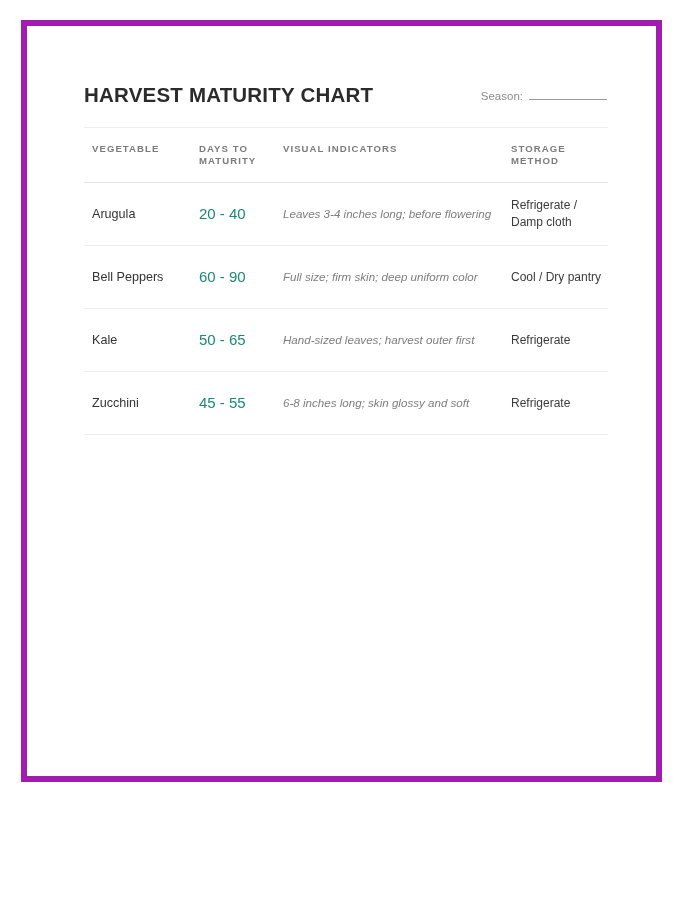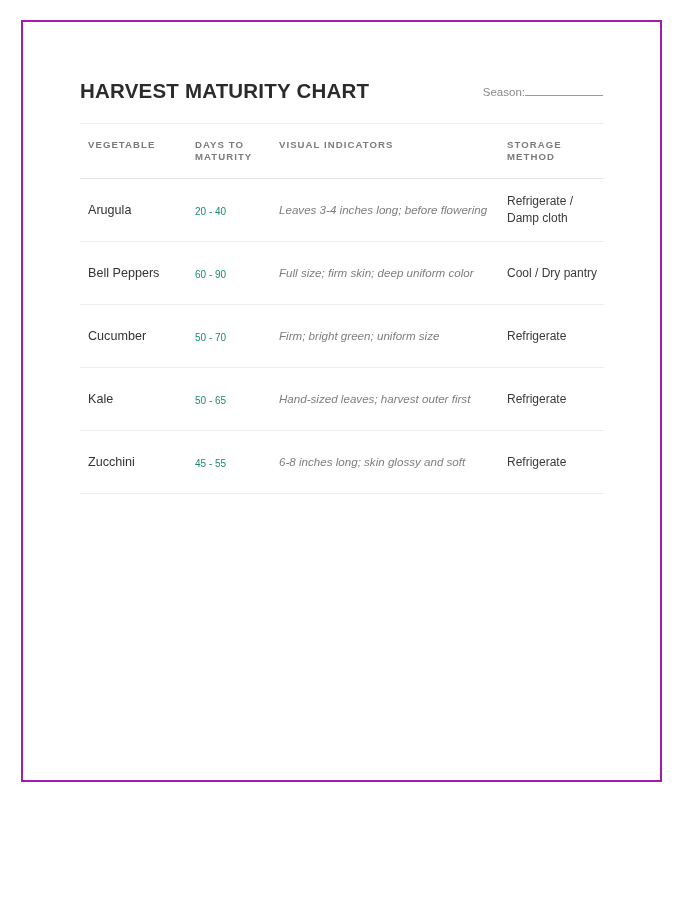--- a/index.html
+++ b/index.html
@@ -21,7 +21,7 @@
     top: 20px;
     width: 641px;
     height: 762px;
-    border: 2px solid #a21caf;
+    border: 6px solid #a21caf;
     box-sizing: border-box;
     background: #ffffff;
   }

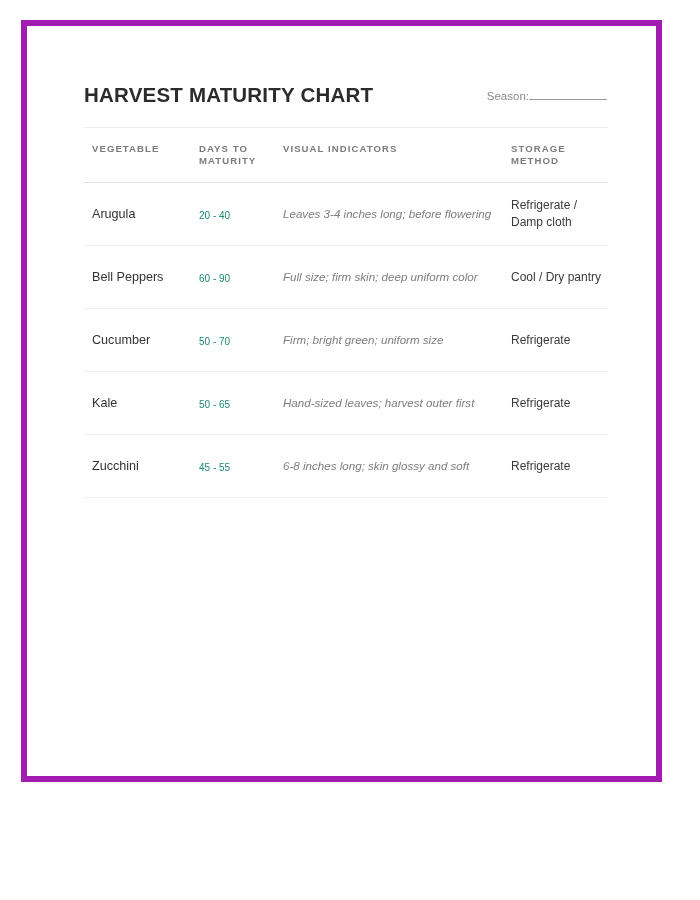--- a/index.html
+++ b/index.html
@@ -52,7 +52,7 @@
   .season-block {
     display: flex;
     align-items: baseline;
-    gap: 0;
+    gap: 6px;
     padding-right: 1px;
     position: relative;
     top: -2px;

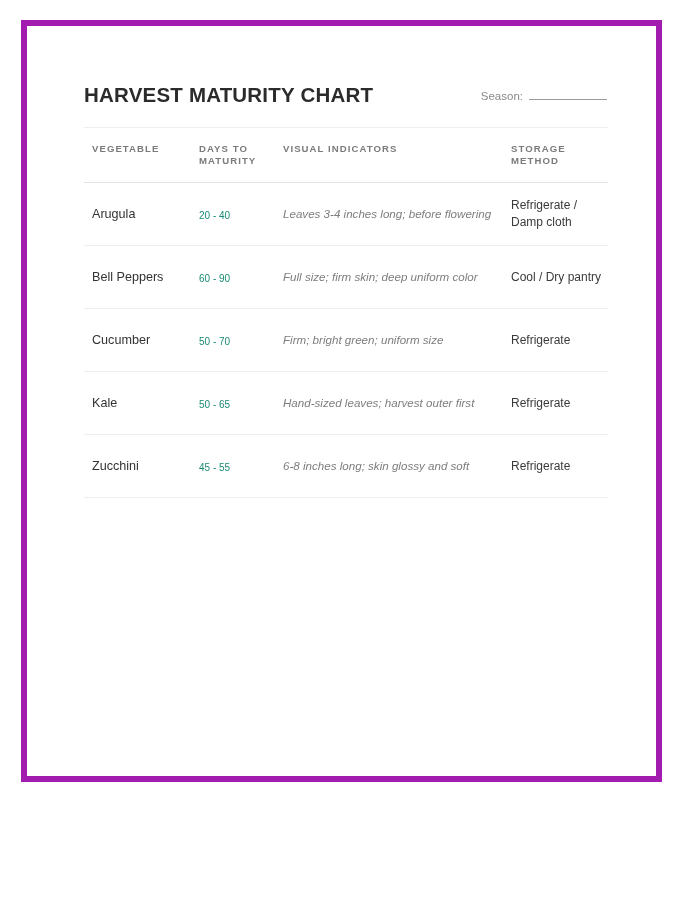--- a/index.html
+++ b/index.html
@@ -120,7 +120,7 @@
     text-align: center;
   }
   .days-value {
-    font-size: 10px;
+    font-size: 15px;
     color: #1a8a74;
     line-height: 1.35;
     white-space: nowrap;

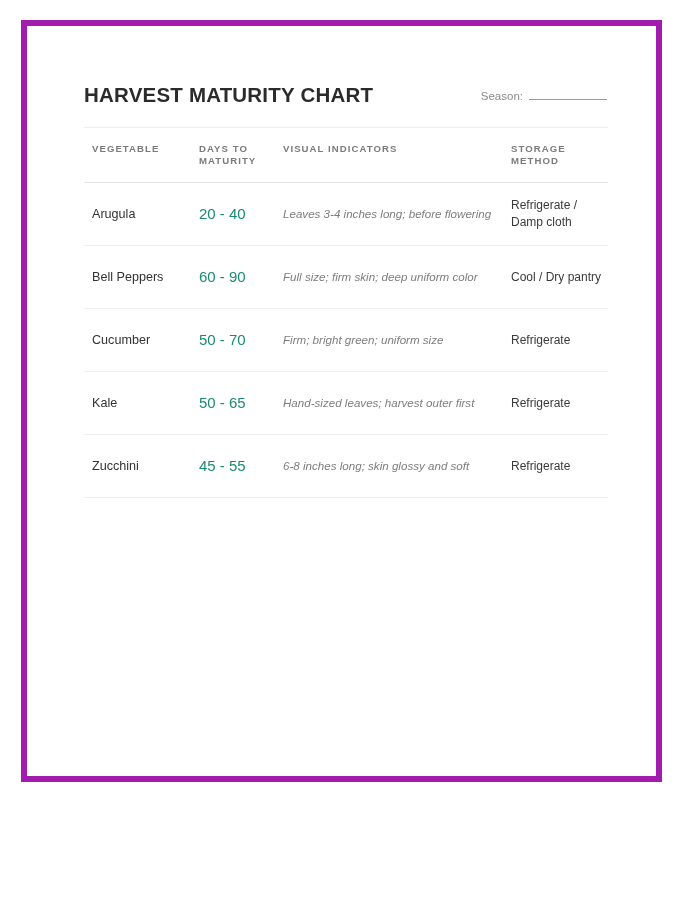--- a/index.html
+++ b/index.html
@@ -200,16 +200,6 @@
             </td>
           </tr>
           <tr>
-            <td class="col-veg"><span class="veg-name">Cucumber</span></td>
-            <td class="col-days"><span class="days-value">50 - 70</span></td>
-            <td class="col-ind">
-              <span class="indicator-text">Firm; bright green; uniform size</span>
-            </td>
-            <td class="col-storage">
-              <span class="storage-text">Refrigerate</span>
-            </td>
-          </tr>
-          <tr>
             <td class="col-veg"><span class="veg-name">Kale</span></td>
             <td class="col-days"><span class="days-value">50 - 65</span></td>
             <td class="col-ind">

